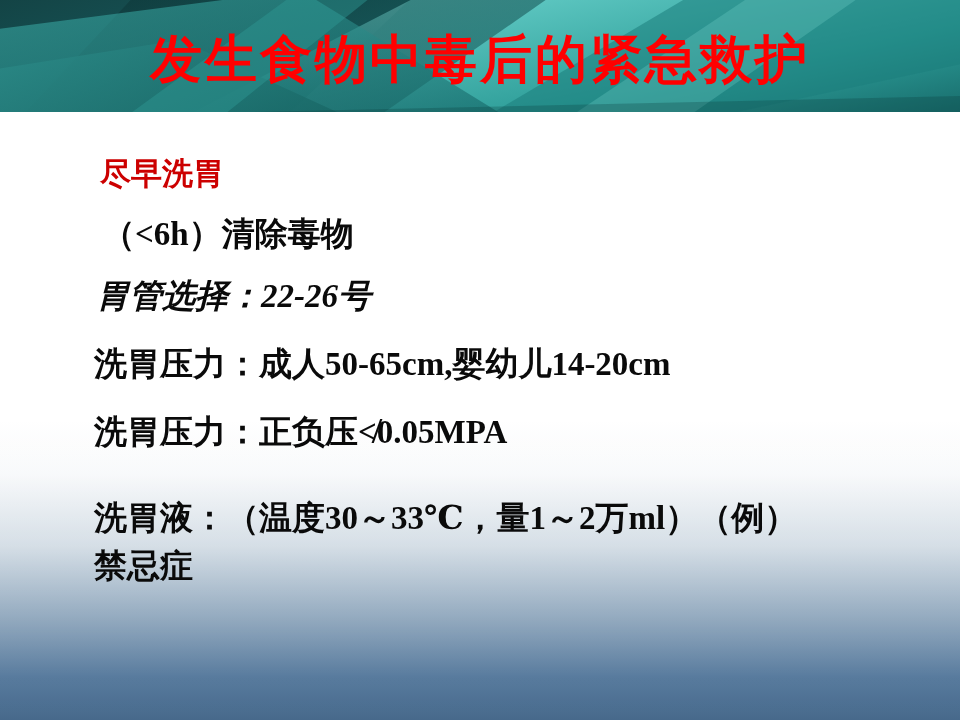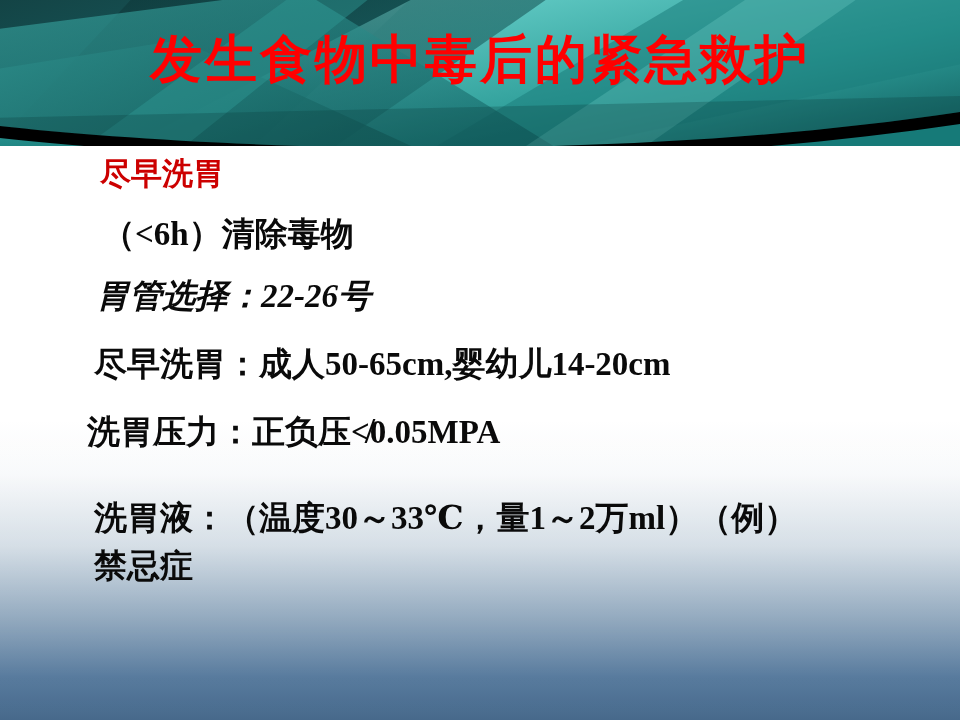--- a/index.html
+++ b/index.html
@@ -54,7 +54,7 @@
     left: 0;
     top: 0;
     width: 960px;
-    height: 146px;
+    height: 112px;
     overflow: hidden;
   }
   .header-svg {

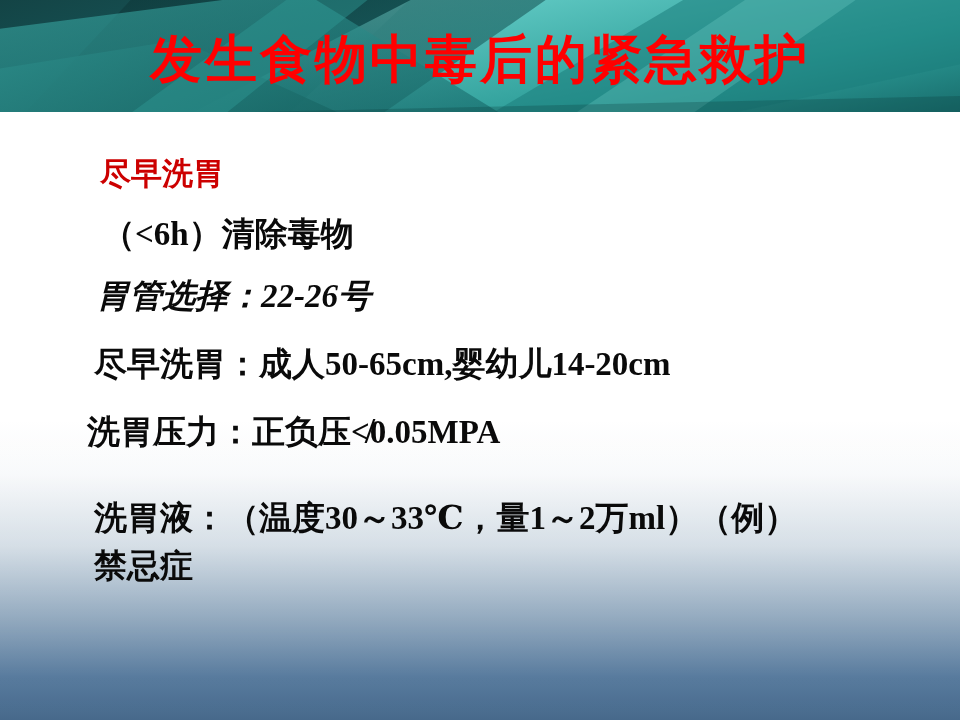--- a/index.html
+++ b/index.html
@@ -183,7 +183,7 @@
     <div class="line accent l0">尽早洗胃</div>
     <div class="line l1">（&lt;6h）清除毒物</div>
     <div class="line l2">胃管选择：22-26号</div>
-    <div class="line l3">尽早洗胃：成人50-65cm,婴幼儿14-20cm</div>
+    <div class="line l3">洗胃压力：成人50-65cm,婴幼儿14-20cm</div>
     <div class="line l4">洗胃压力：正负压≮0.05MPA</div>
     <div class="line l5">洗胃液：（温度30～33℃，量1～2万ml）（例）</div>
     <div class="line l6">禁忌症</div>

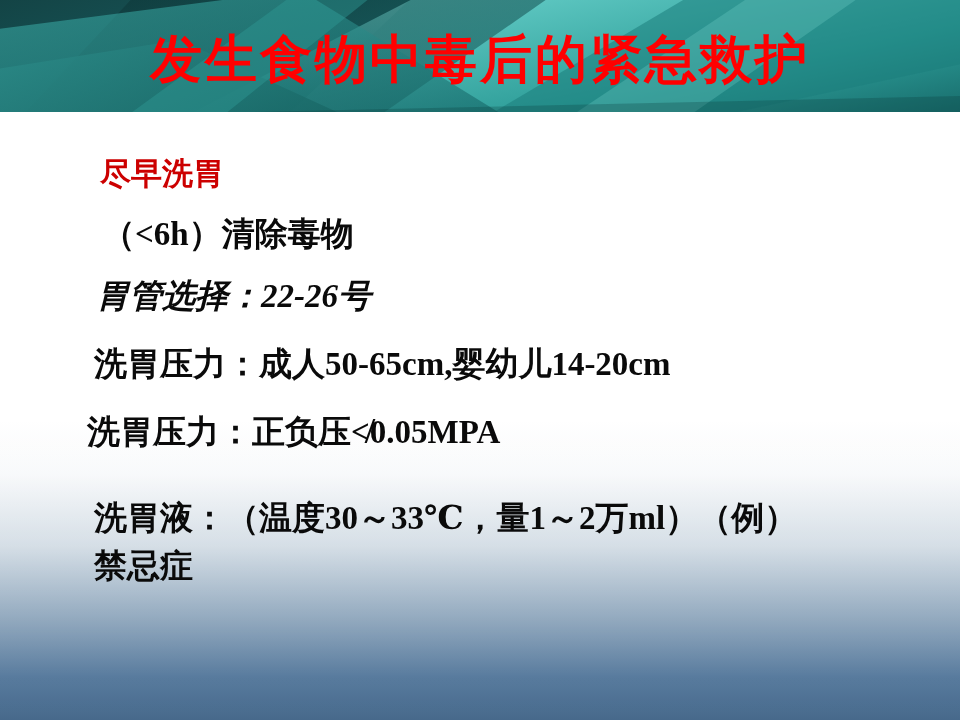--- a/index.html
+++ b/index.html
@@ -102,7 +102,7 @@
   .l1 { position:absolute; left: 62px; top: 68px;  }
   .l2 { position:absolute; left: 56px; top: 130px; font-style: italic; }
   .l3 { position:absolute; left: 54px; top: 198px; }
-  .l4 { position:absolute; left: 47px; top: 266px; }
+  .l4 { position:absolute; left: 54px; top: 266px; }
   .l5 { position:absolute; left: 54px; top: 352px; }
   .l6 { position:absolute; left: 54px; top: 400px; }
 </style>

